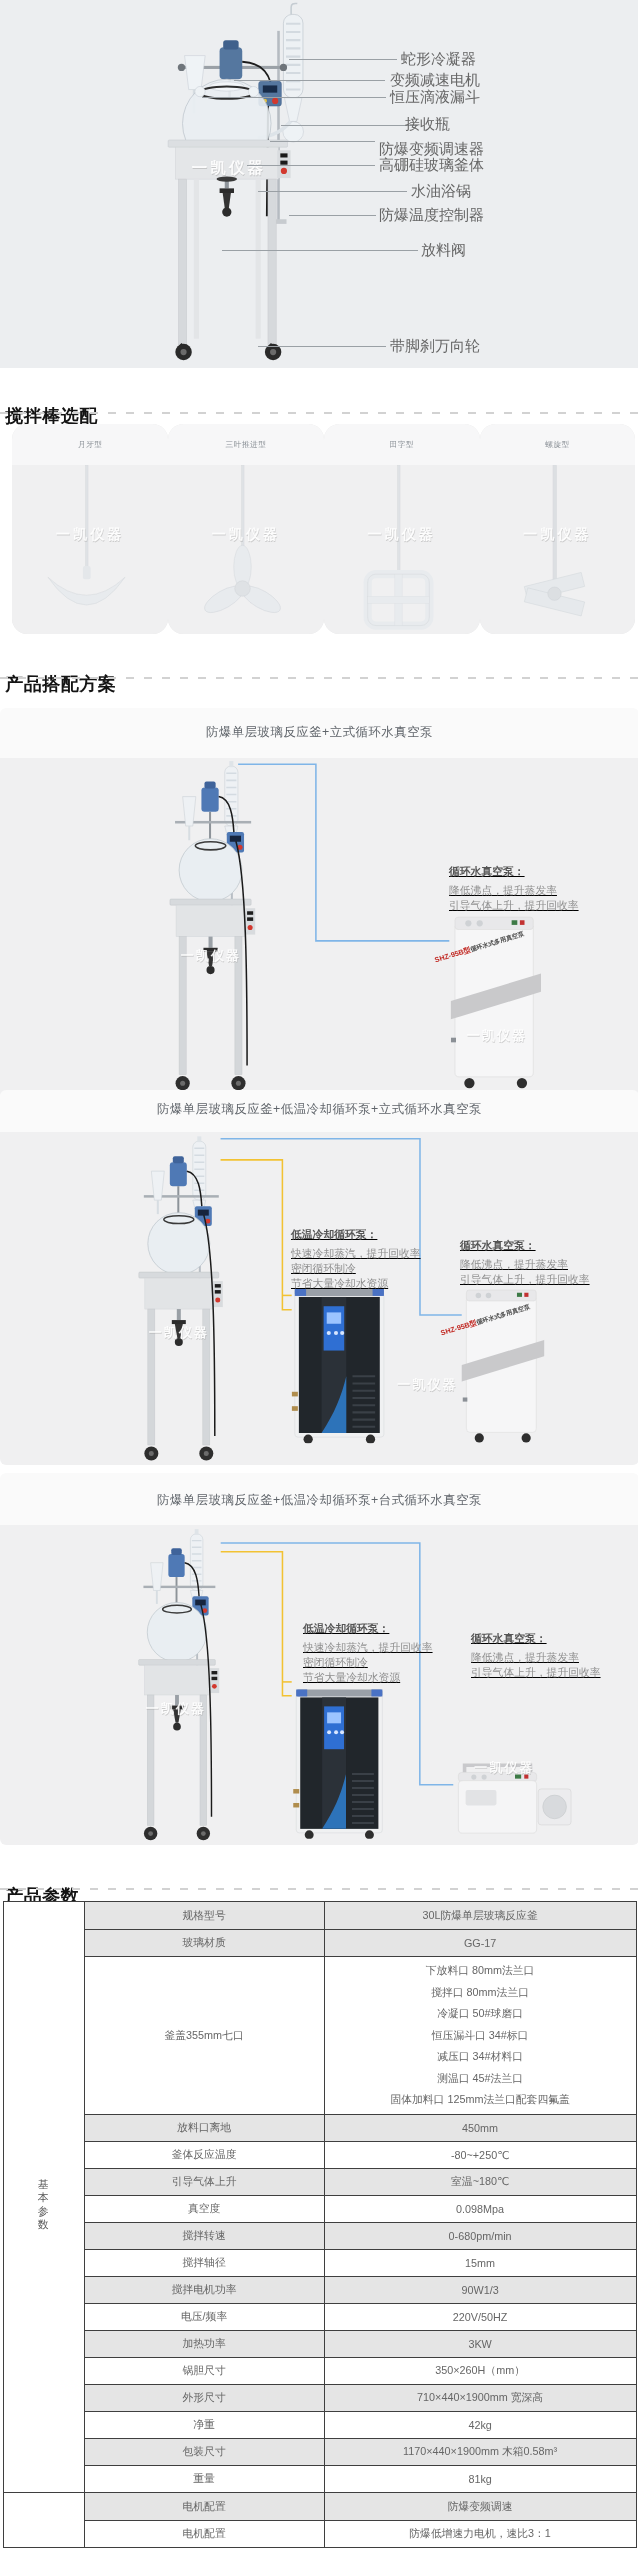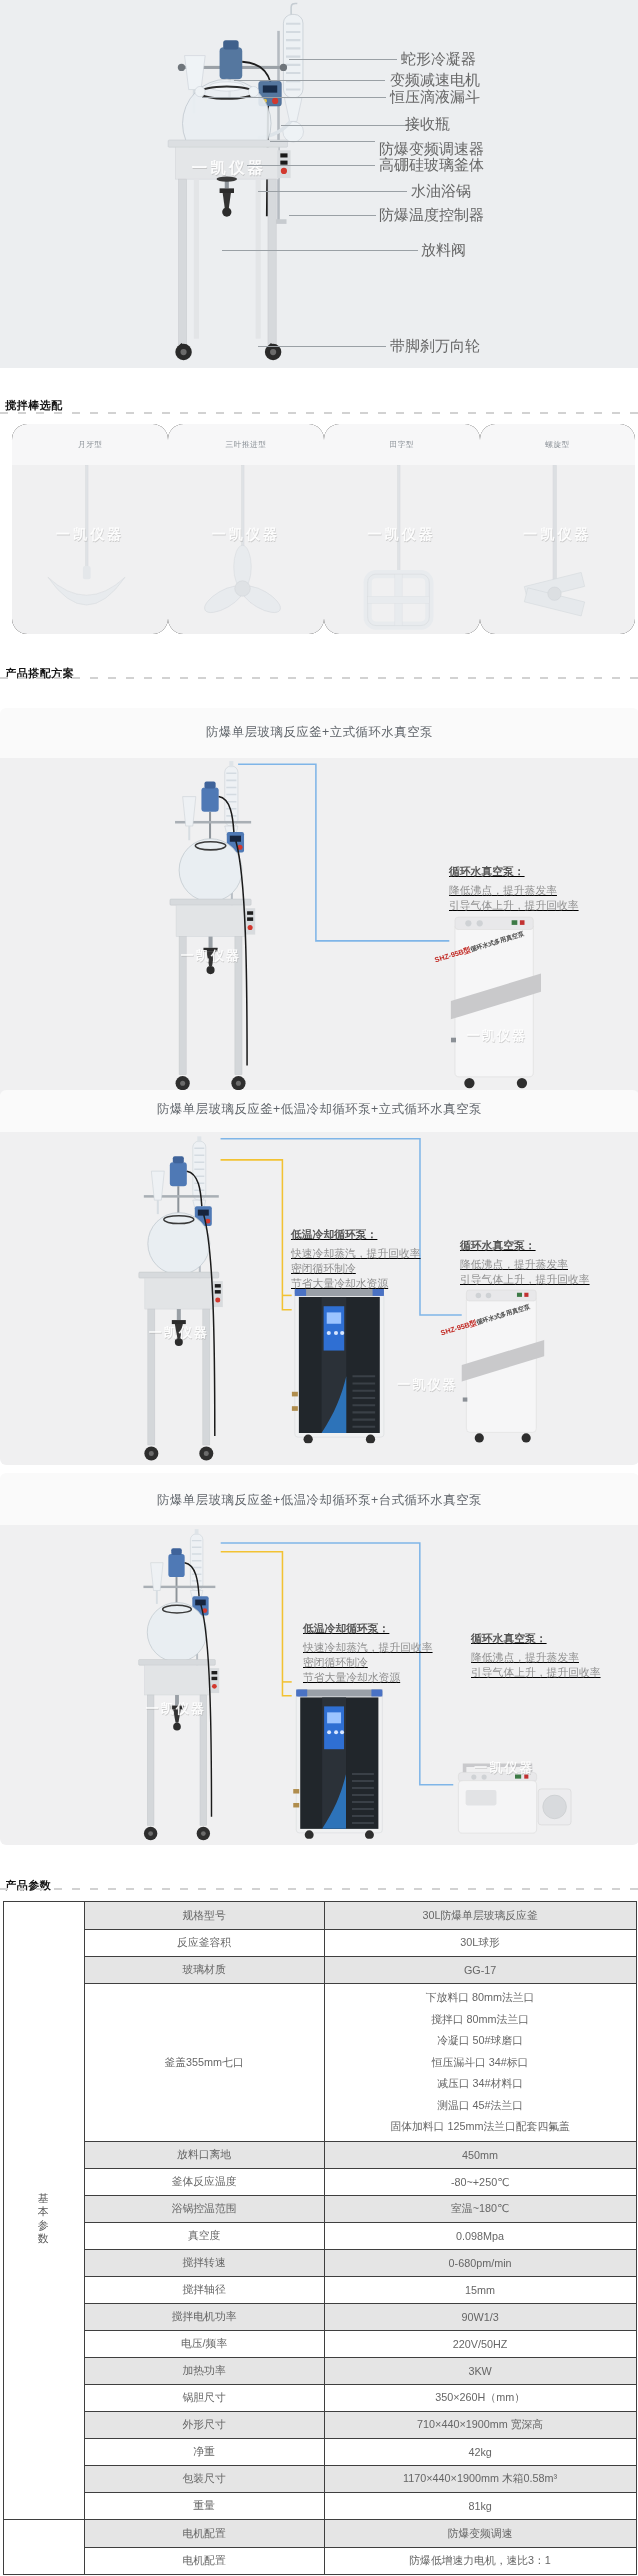--- a/index.html
+++ b/index.html
@@ -14,7 +14,7 @@
              text-shadow:0.5px 0.5px 0.5px rgba(160,160,160,.45);letter-spacing:3.1px;pointer-events:none;}
 
   
-  .sec-title{position:absolute;left:5.2px;font-size:11px;font-weight:bold;color:#141414;letter-spacing:0.5px;}
+  .sec-title{position:absolute;left:5.2px;font-size:18px;font-weight:bold;color:#141414;letter-spacing:0.5px;}
   .dash-line{position:absolute;left:0;width:639px;height:1.5px;
              background-image:repeating-linear-gradient(to right,#d2d2d2 0 8.2px,transparent 8.2px 18px);}
 

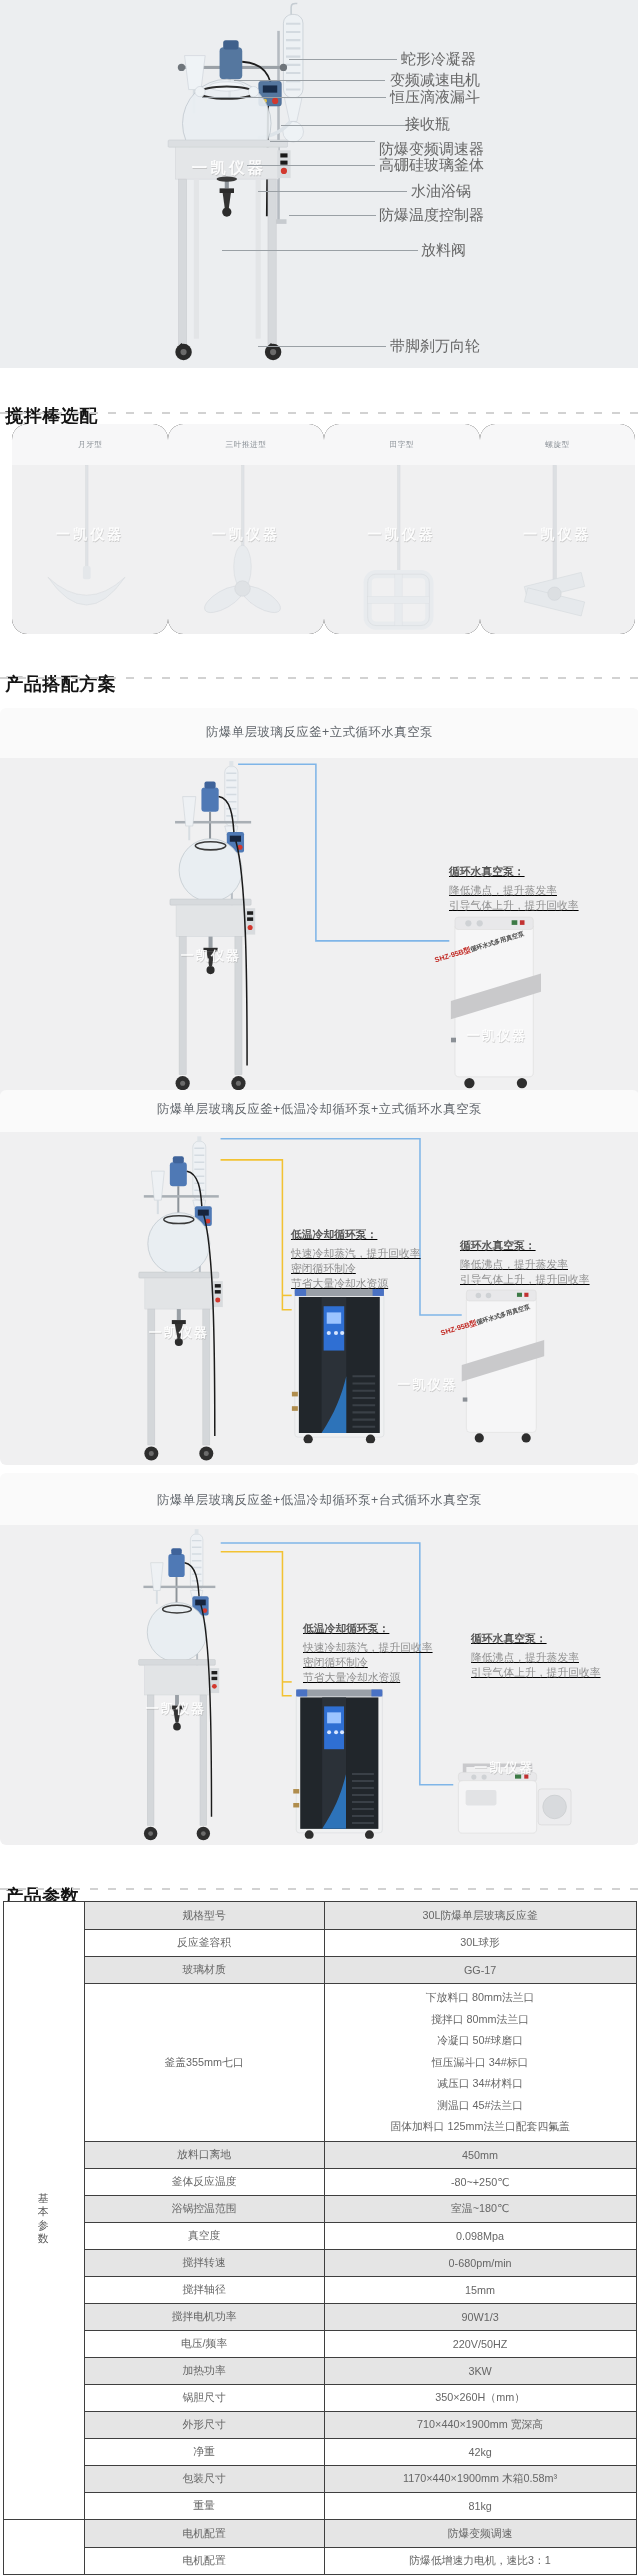--- a/index.html
+++ b/index.html
@@ -20,7 +20,7 @@
 
   
   #cards{position:absolute;left:12.4px;top:424px;width:623px;height:210px;display:flex;justify-content:space-between;}
-  .stir-card{position:relative;width:161px;height:210px;border-radius:15.5px;overflow:hidden;background:#000000;}
+  .stir-card{position:relative;width:161px;height:210px;border-radius:15.5px;overflow:hidden;background:#e5e5e5;}
   .stir-head{height:41px;background:#f7f7f8;display:flex;align-items:center;justify-content:center;
              font-size:7.7px;color:#8a9096;letter-spacing:0.5px;}
   .stir-img{position:relative;height:169px;background:#f0f0f1;}

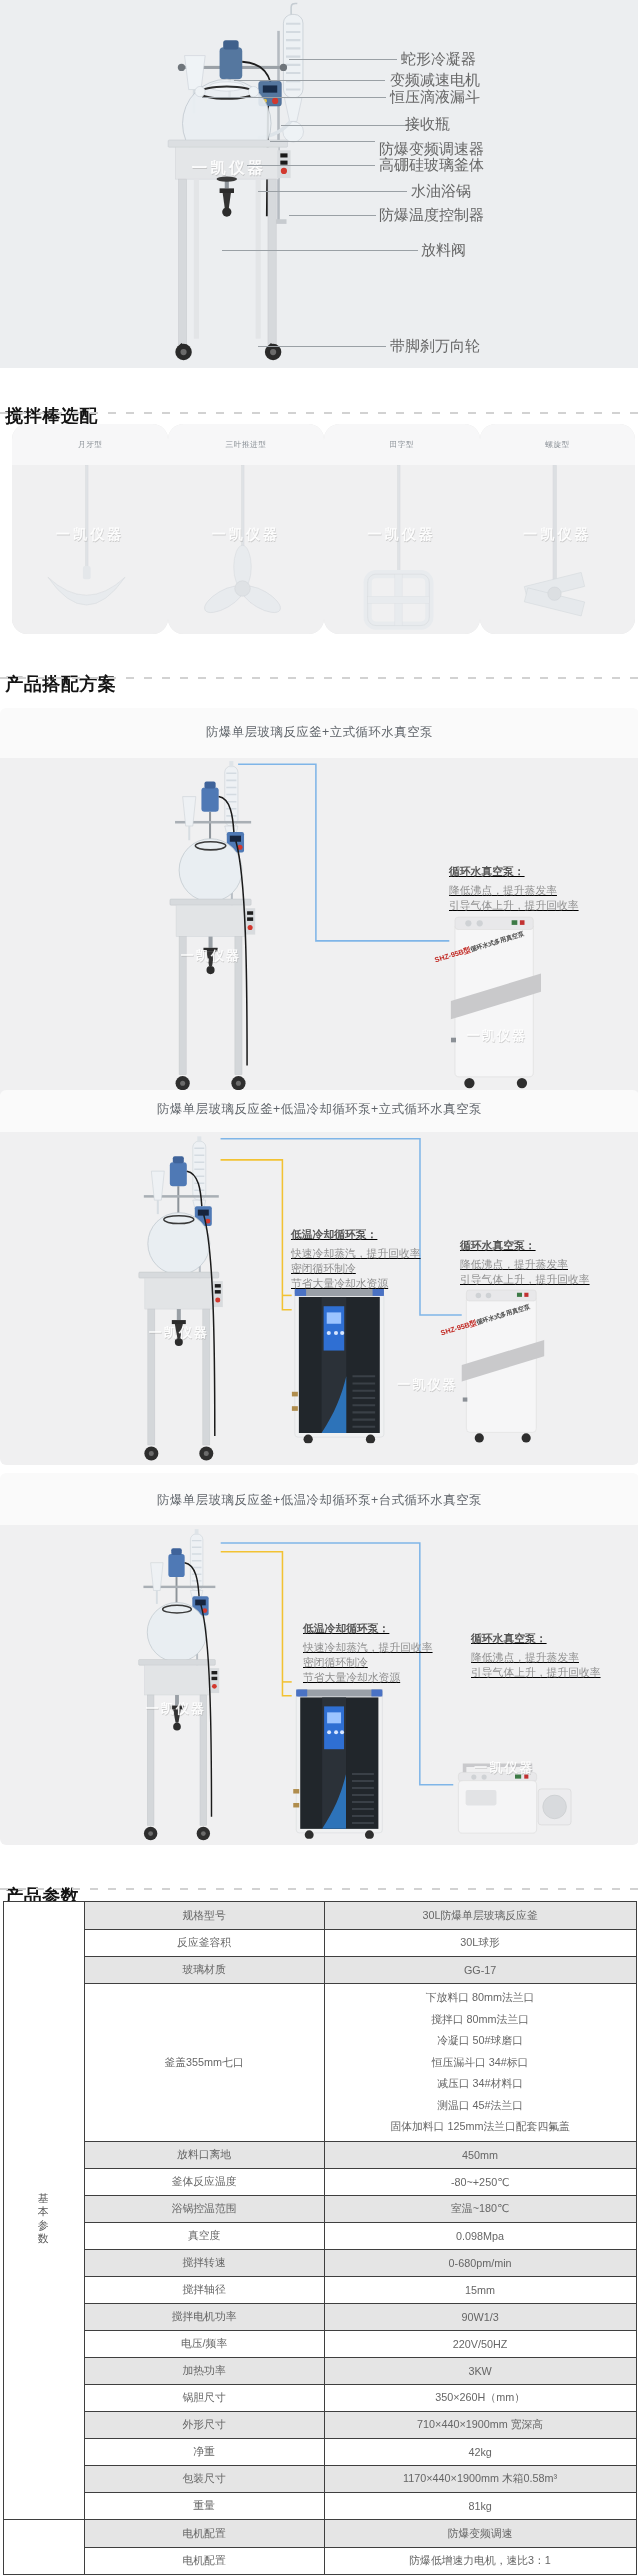--- a/index.html
+++ b/index.html
@@ -371,10 +371,6 @@
             <div class="t-label">规格型号</div>
             <div class="t-value">30L防爆单层玻璃反应釜</div>
           </div>
-          <div class="t-row odd">
-            <div class="t-label">反应釜容积</div>
-            <div class="t-value">30L球形</div>
-          </div>
           <div class="t-row even">
             <div class="t-label">玻璃材质</div>
             <div class="t-value">GG-17</div>

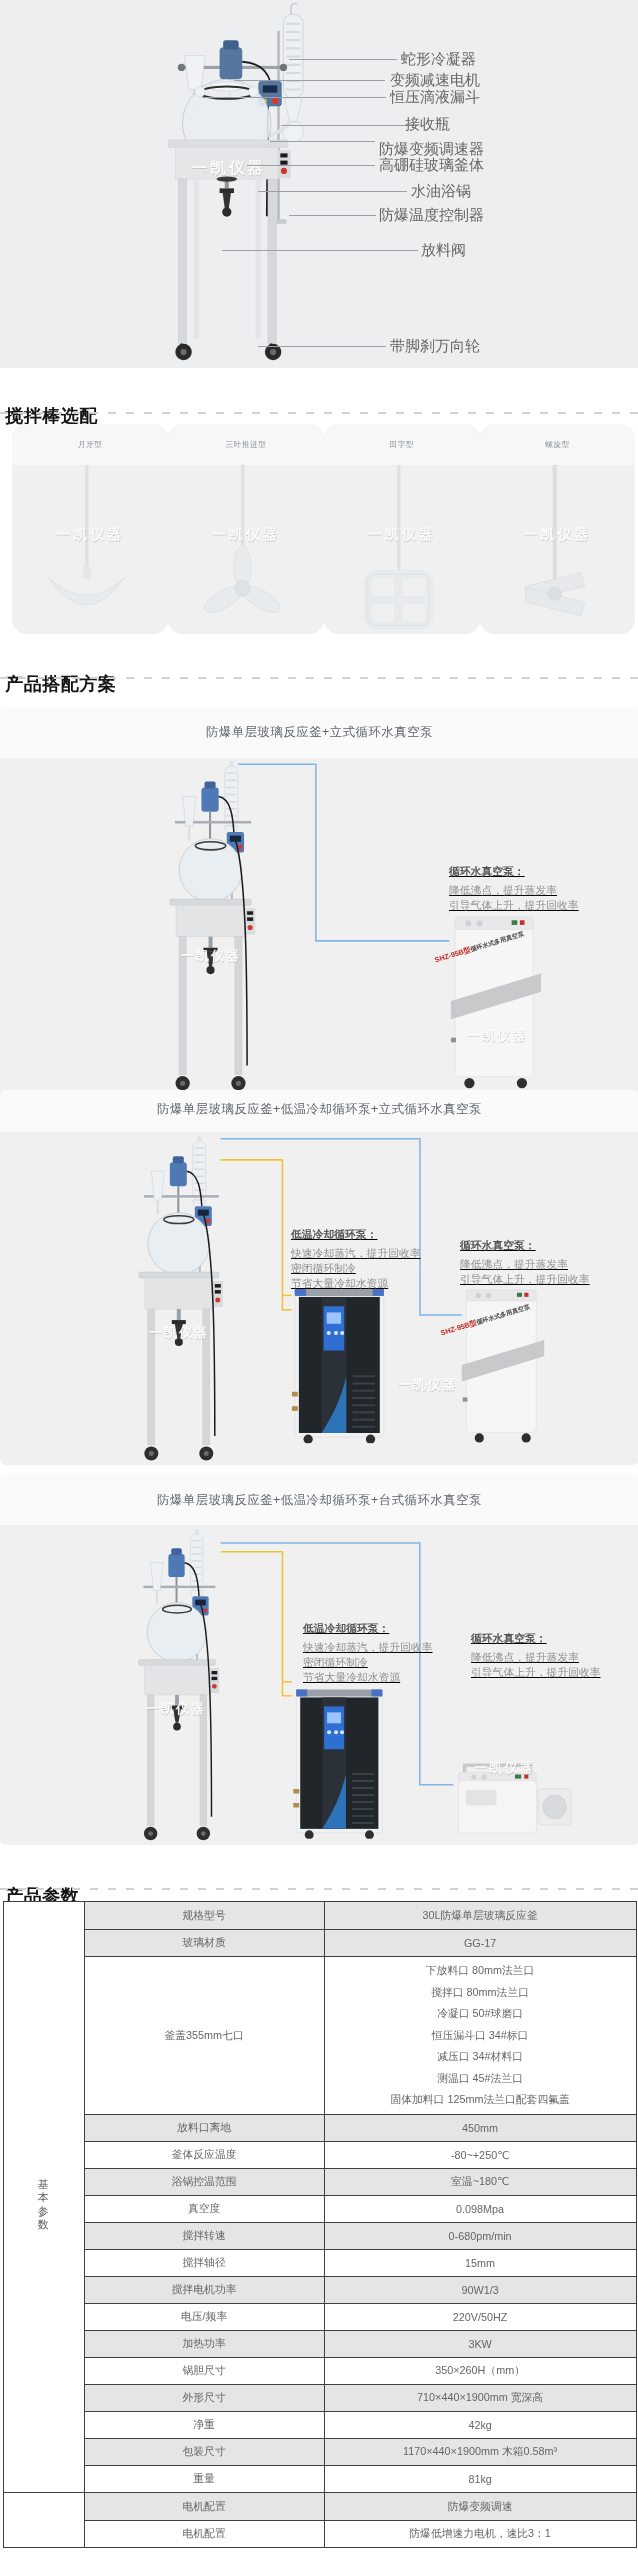--- a/index.html
+++ b/index.html
@@ -396,7 +396,7 @@
             <div class="t-value">-80~+250℃</div>
           </div>
           <div class="t-row even">
-            <div class="t-label">浴锅控温范围</div>
+            <div class="t-label">引导气体上升</div>
             <div class="t-value">室温~180℃</div>
           </div>
           <div class="t-row odd">

